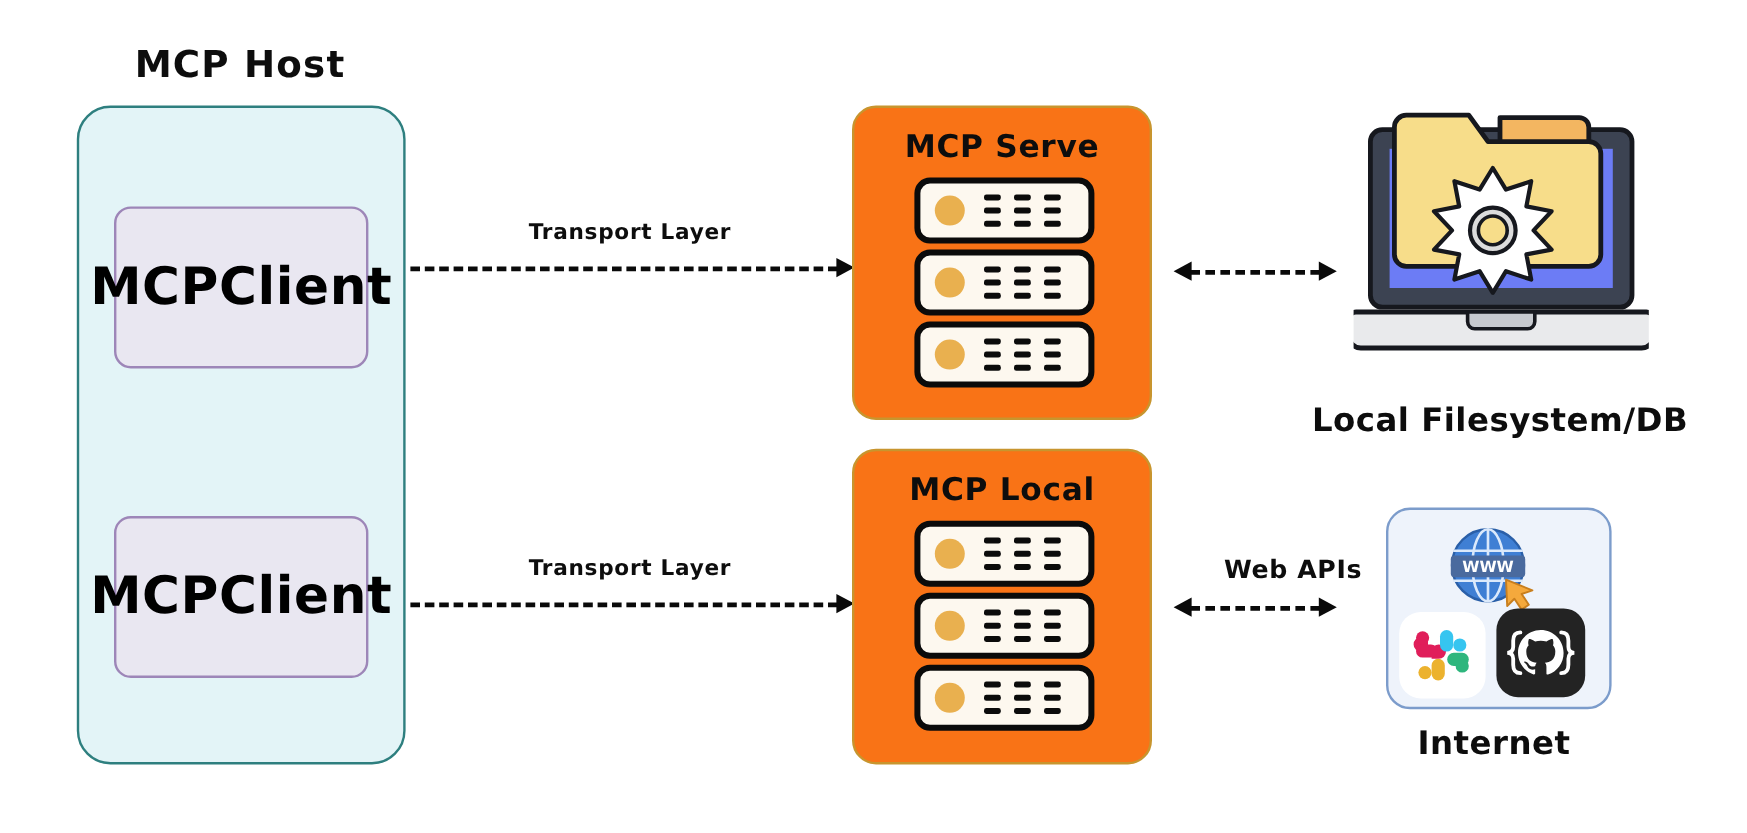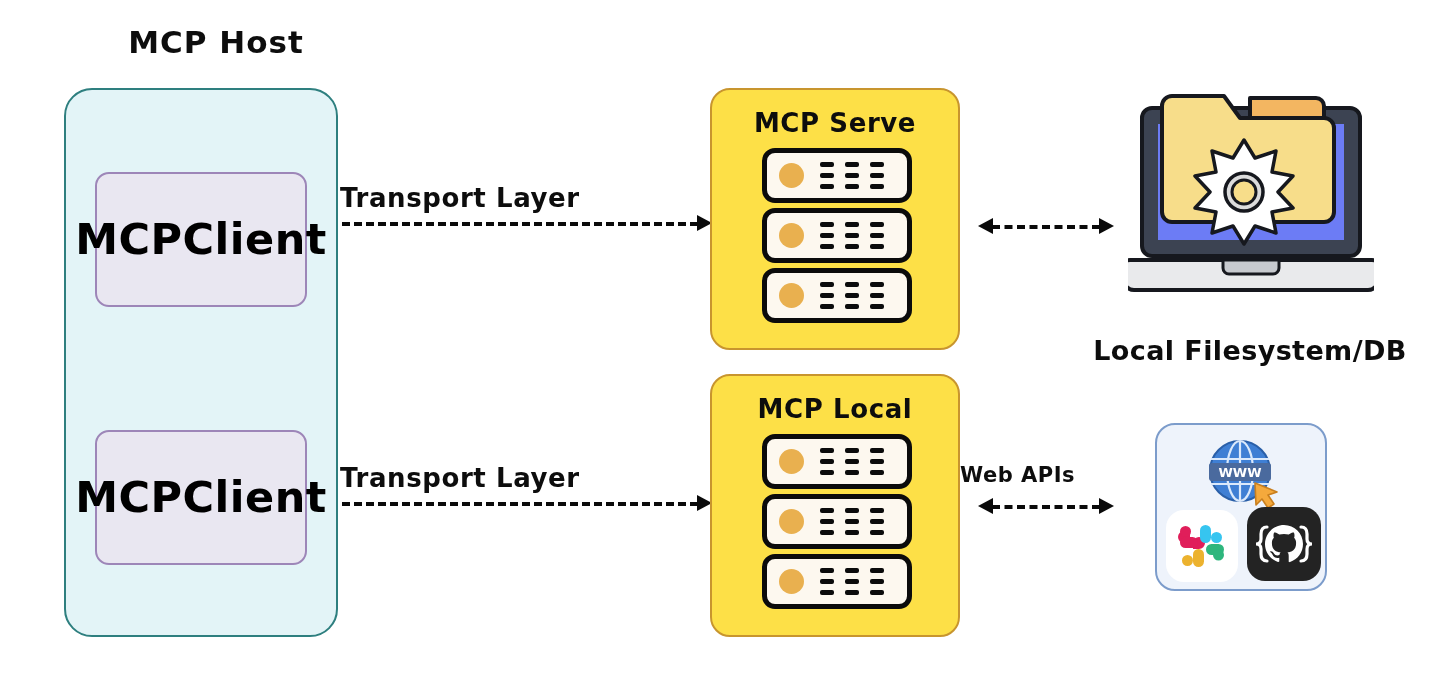--- a/index.html
+++ b/index.html
@@ -31,12 +31,11 @@
 
   
   #host-title {
-    left: 0; top: 24px;
+    left: 0; top: 36px;
     width: 400px;
     text-align: center;
     font-size: 31px;
     letter-spacing: 1px;
-    padding-left: 16px;
   }
   #host-box {
     position: absolute;

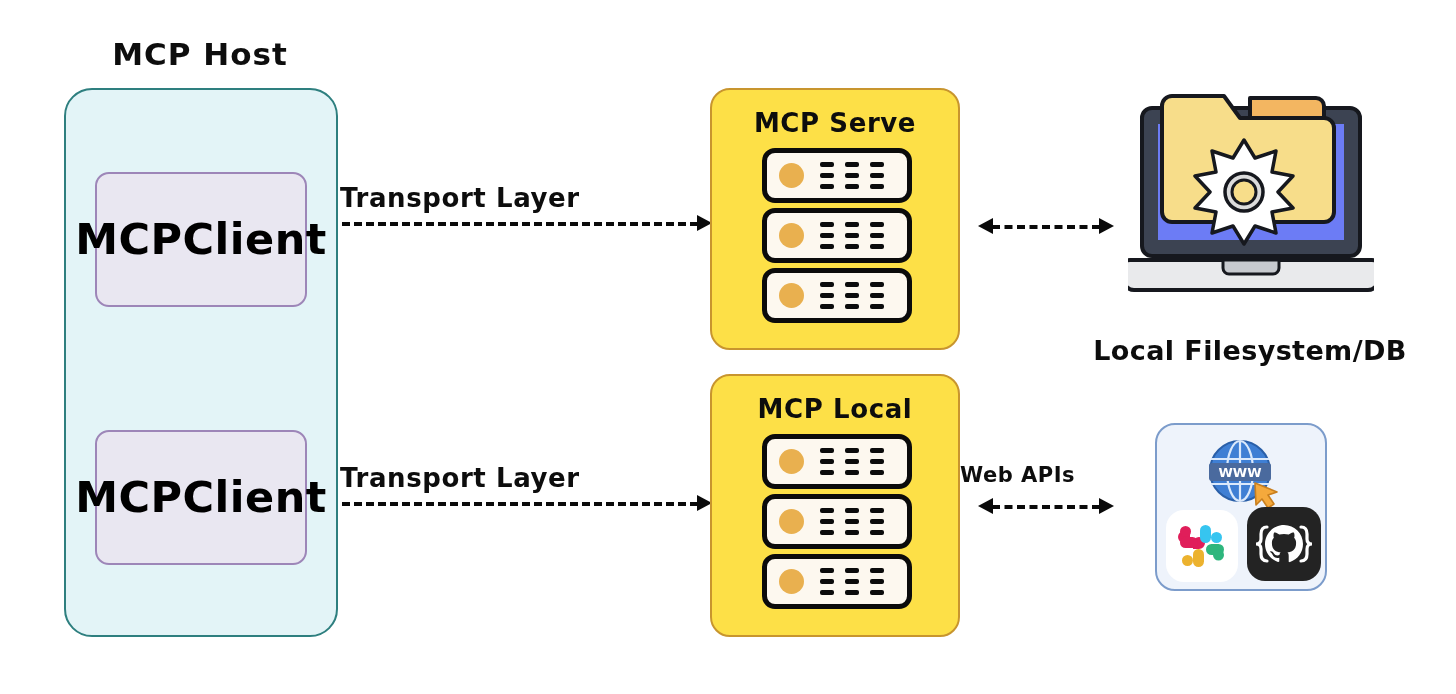--- a/index.html
+++ b/index.html
@@ -120,7 +120,7 @@
   
   .server-box {
     position: absolute;
-    background: #fde047;
+    background: #f97316;
     border: 2.5px solid #c8952e;
     border-radius: 20px;
     box-sizing: border-box;

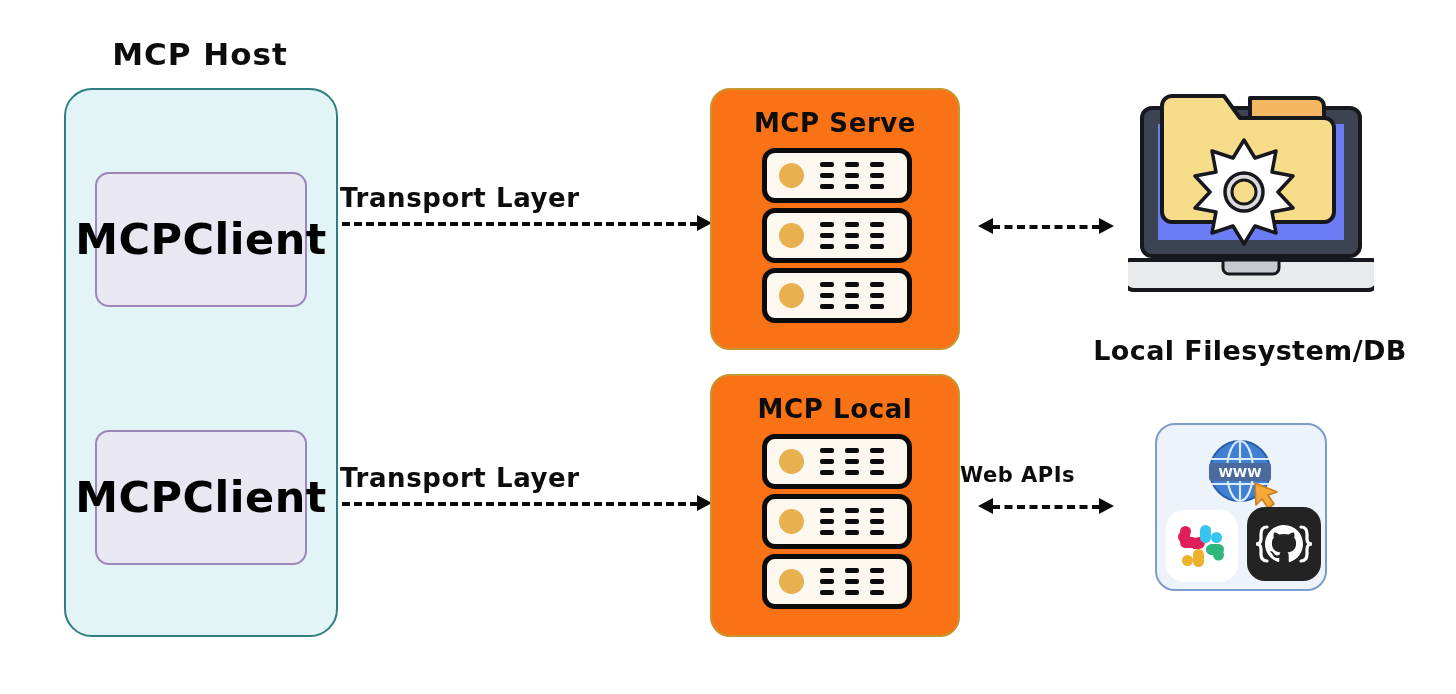--- a/index.html
+++ b/index.html
@@ -70,8 +70,8 @@
 
   
   .transport-label {
-    font-size: 26px;
-    text-align: left;
+    font-size: 18px;
+    text-align: center;
     letter-spacing: 0.6px;
   }
   #transport-label-1 { left: 340px; top: 183px; width: 370px; }

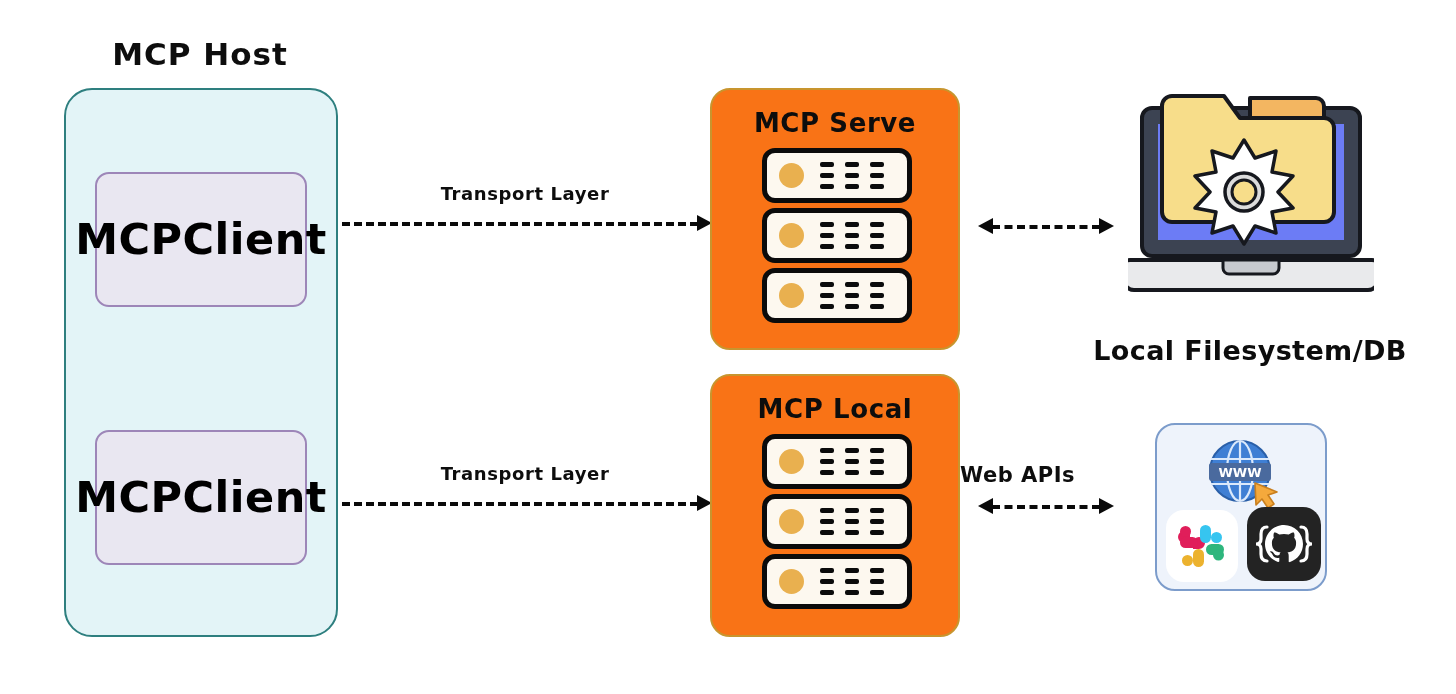--- a/index.html
+++ b/index.html
@@ -113,7 +113,7 @@
   #web-api-label {
     left: 960px; top: 463px;
     width: 175px;
-    text-align: left;
+    text-align: right;
     font-size: 21px;
   }
 

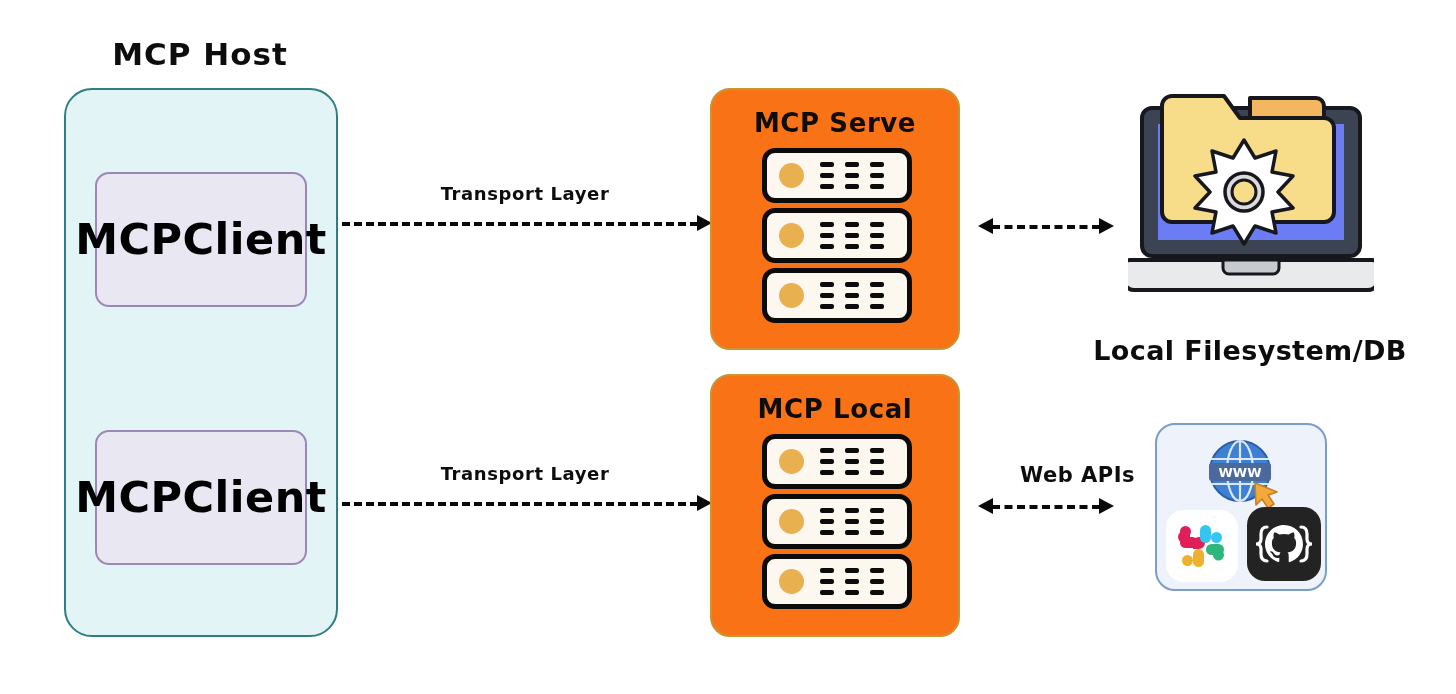--- a/index.html
+++ b/index.html
@@ -196,7 +196,7 @@
   #internet-box {
     position: absolute;
     left: 1155px; top: 423px;
-    width: 172px; height: 168px;
+    width: 188px; height: 168px;
     background: #eef3fb;
     border: 2.5px solid #7c9ccb;
     border-radius: 20px;

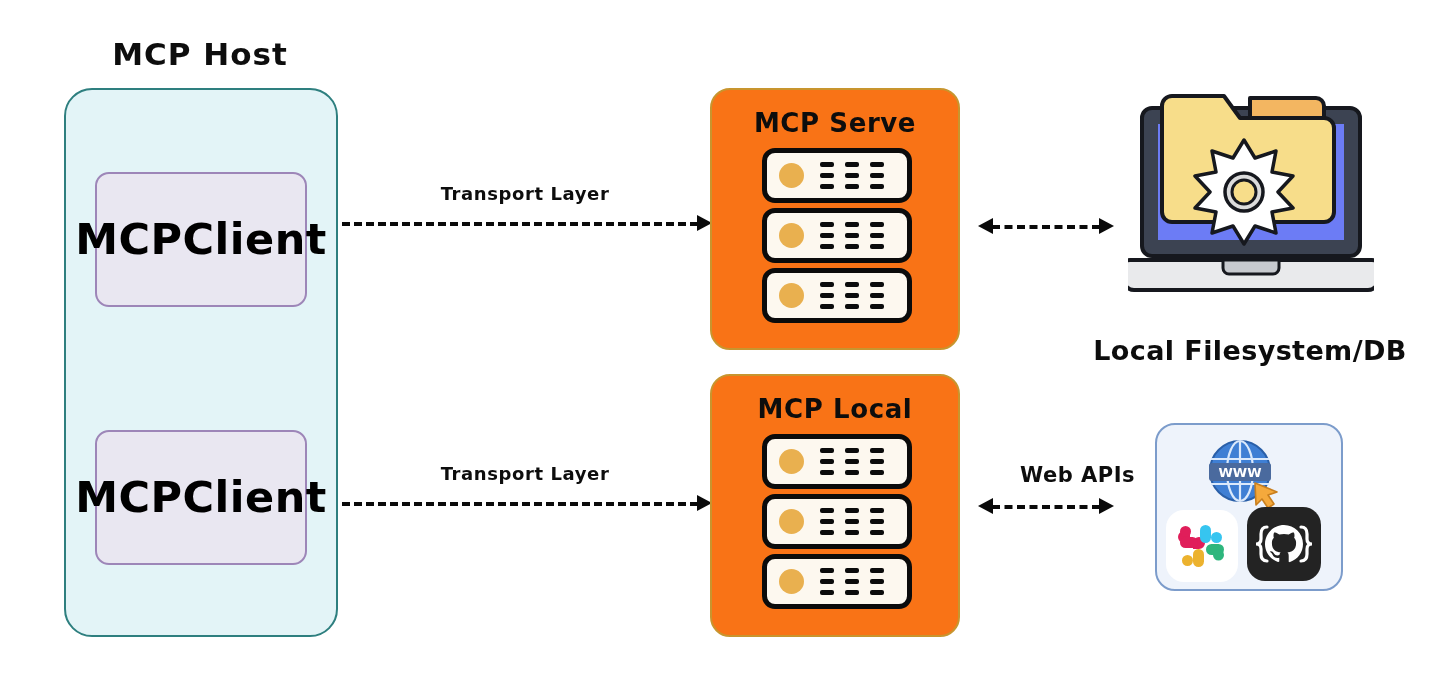--- a/index.html
+++ b/index.html
@@ -435,6 +435,7 @@
     </span>
 
   </div>
+  <div class="label" id="internet-label">Internet</div>
 
 </div>
 

